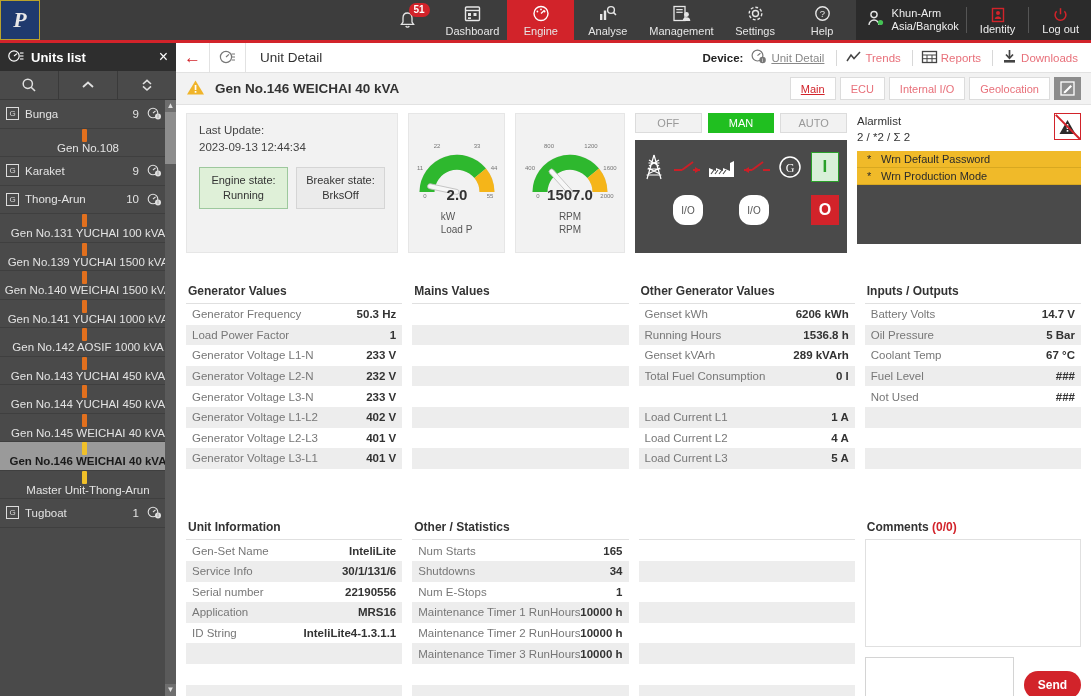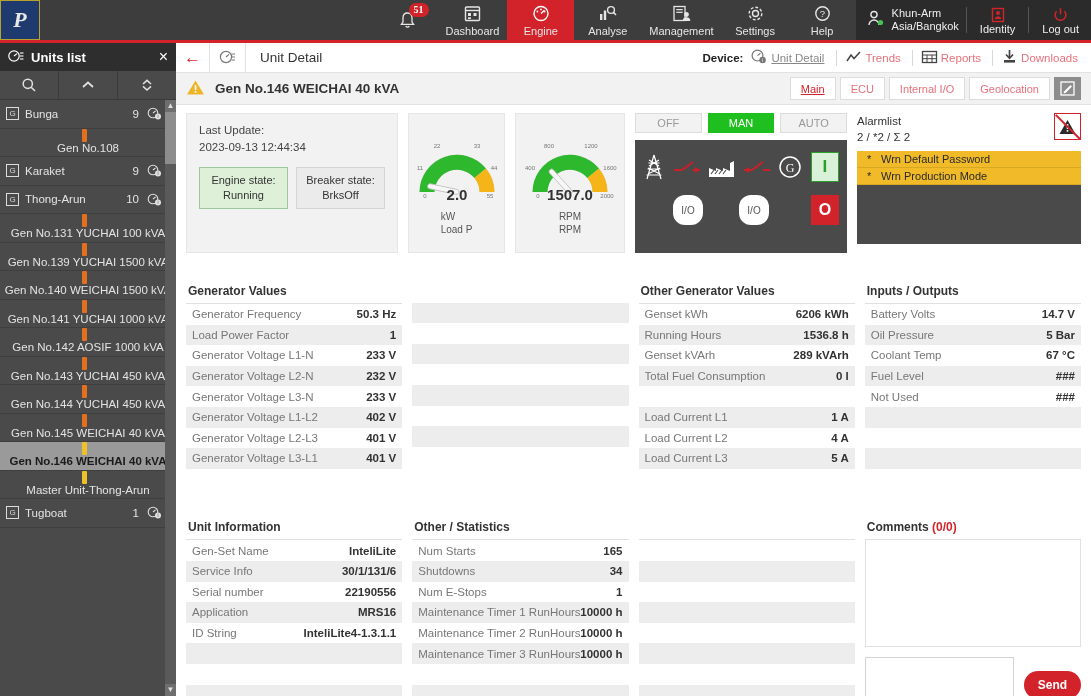--- a/index.html
+++ b/index.html
@@ -38,7 +38,7 @@
   .badge {
     position: absolute; top: 3px; left: 31px;
     background: #d2232a; color: #fff; font-size: 10px; font-weight: bold;
-    border-radius: 9px; padding: 1px 5px; line-height: 12px; font-family: Liberation Serif, serif;
+    border-radius: 9px; padding: 1px 5px; line-height: 12px;
   }
   .user-zone {
     background: #2b2b2b; display: flex; align-items: center; height: 40px;

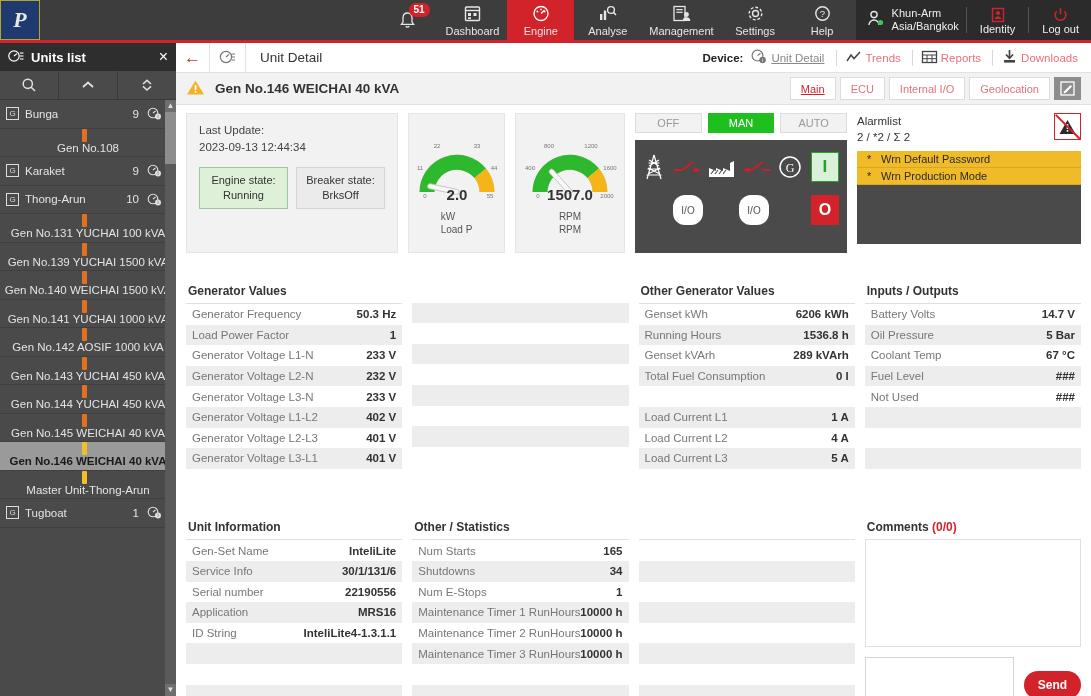--- a/index.html
+++ b/index.html
@@ -690,6 +690,7 @@
           </div>
       </div>
       <div class="col">
+        <div class="sec-title">Mains Values</div>
         <div class="tbody">
             <div class="trow blank">
               <span class="k">&nbsp;</span>

